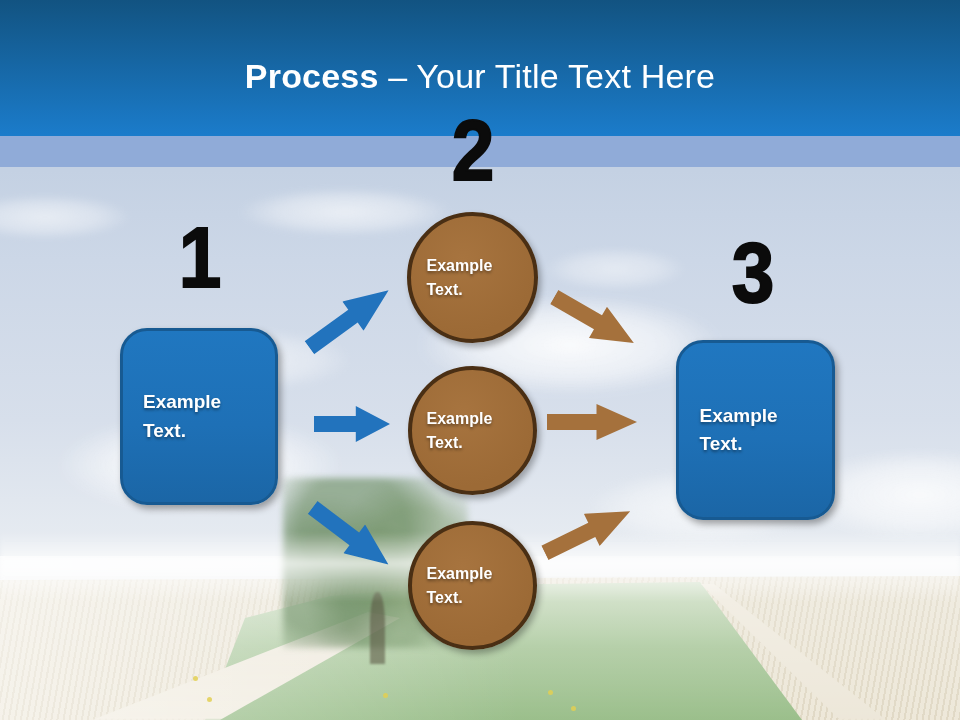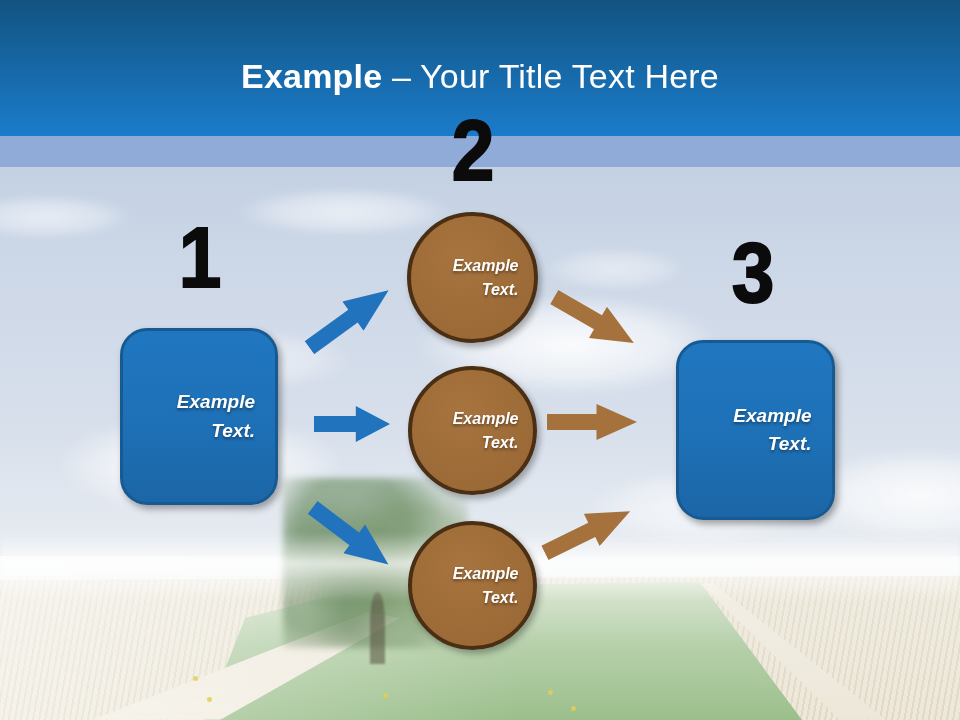--- a/index.html
+++ b/index.html
@@ -207,7 +207,7 @@
   <div class="flower f5"></div>
 
   <div class="title-bar">
-    <h1 class="slide-title"><span class="t-bold">Example</span> <span>– Your Title Text Here</span></h1>
+    <h1 class="slide-title"><span class="t-bold">Process</span> <span>– Your Title Text Here</span></h1>
   </div>
   <div class="accent-strip"></div>
 

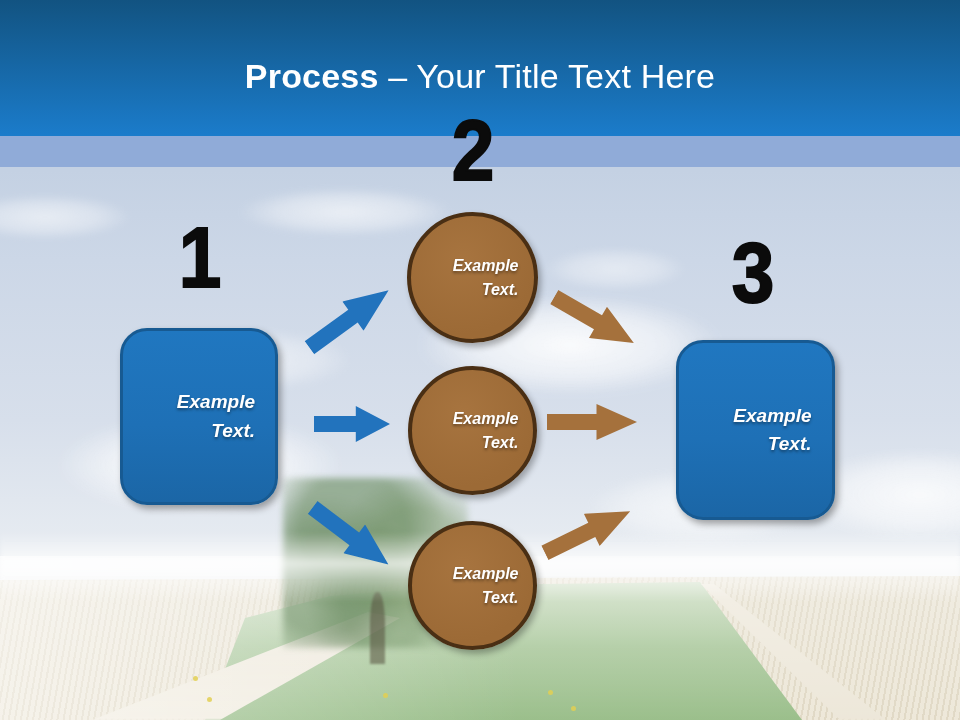--- a/index.html
+++ b/index.html
@@ -156,8 +156,8 @@
   .c3 { left: 408px; top: 521px; width: 129px; height: 129px; }
 
   .shape-label {
-    color: #ffffff; font-weight: 700; font-style: italic;
-    text-align: right; text-shadow: 0 2px 3px rgba(0,0,0,0.4);
+    color: #ffffff; font-weight: 700; 
+    text-align: left; text-shadow: 0 2px 3px rgba(0,0,0,0.4);
   }
   .box-label { font-size: 19px; line-height: 1.5; width: 112px; }
   .circle-label { font-size: 16px; line-height: 1.45; width: 92px; }

